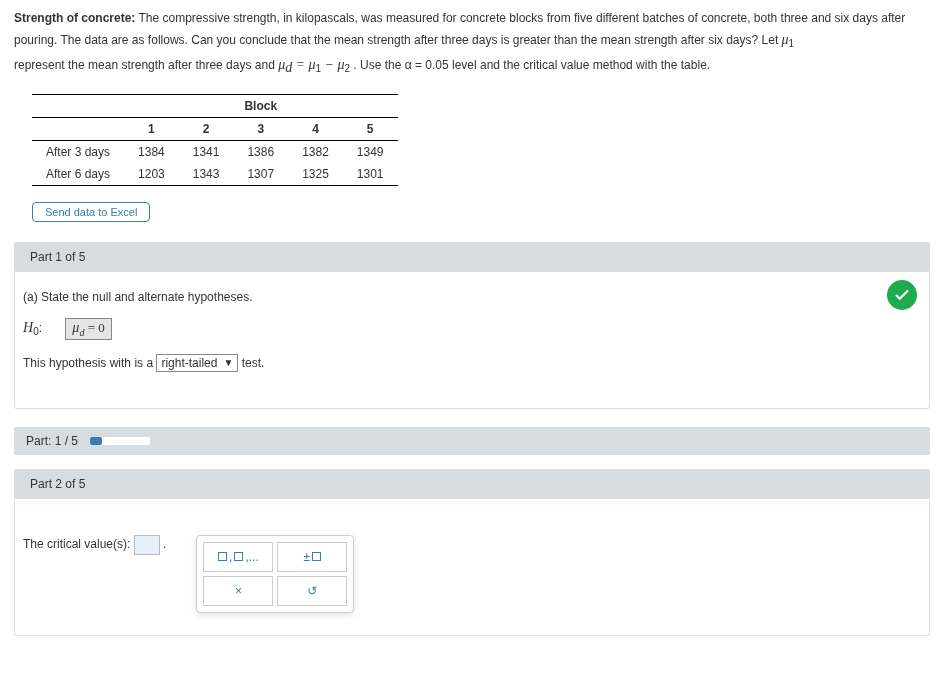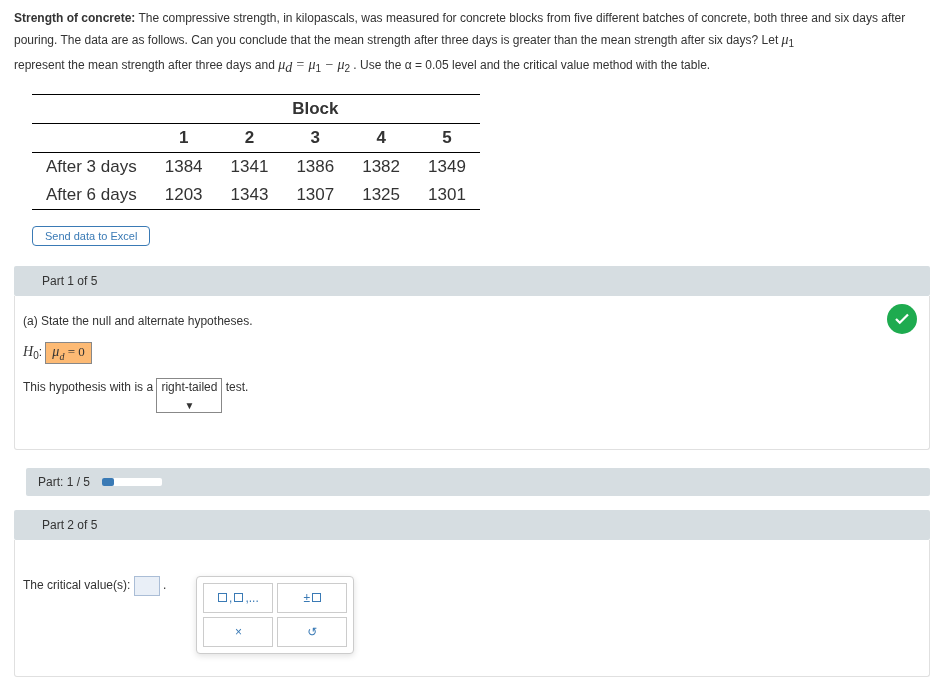--- a/index.html
+++ b/index.html
@@ -19,7 +19,7 @@
   table.data {
     border-collapse: collapse;
     margin: 4px 0 10px 18px;
-    font-size: 17px;
+    font-size: 12px;
   }
   table.data th, table.data td { padding: 4px 14px; text-align: center; }
   table.data .topline { border-top: 1px solid #000; }

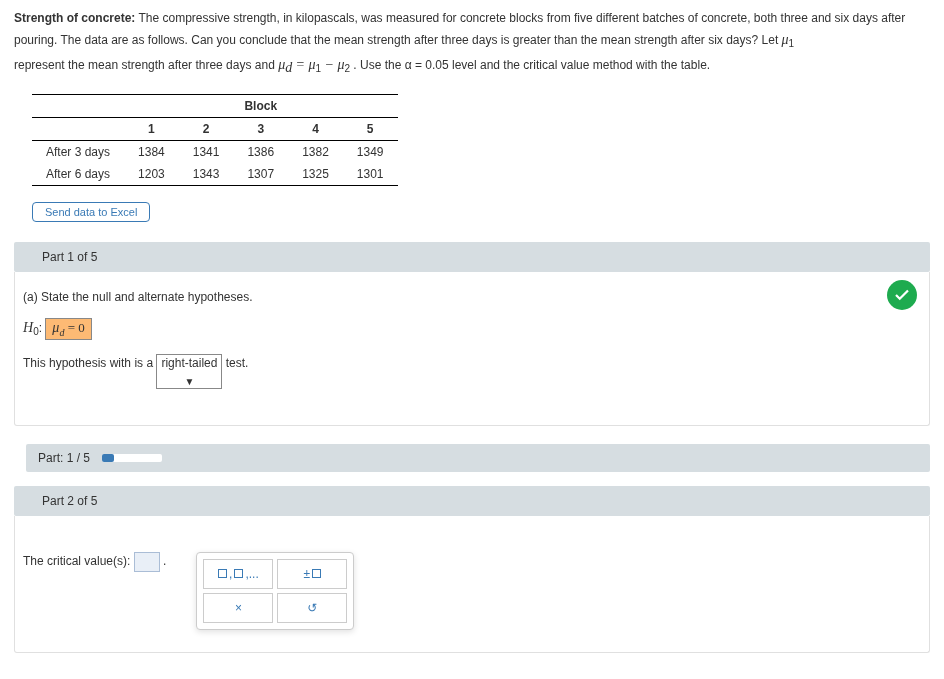--- a/index.html
+++ b/index.html
@@ -38,7 +38,7 @@
   }
   .part-bar {
     background: #d6dde1;
-    padding: 8px 28px;
+    padding: 8px 16px;
     margin: 20px 0 0 0;
     font-size: 12px;
     border-radius: 2px;

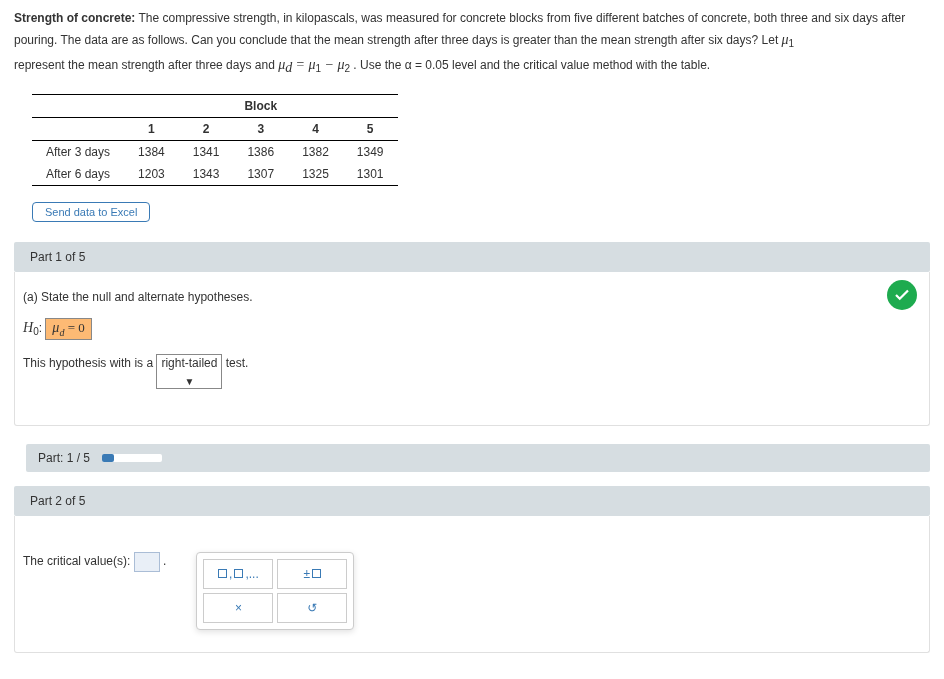--- a/index.html
+++ b/index.html
@@ -68,7 +68,8 @@
     padding: 1px 6px;
     font-family: "Times New Roman", serif;
     font-size: 13px;
-    background:#fdba74;
+    background:#e5e5e5;
+    margin-left:20px;
   }
   .sel {
     border: 1px solid #888;

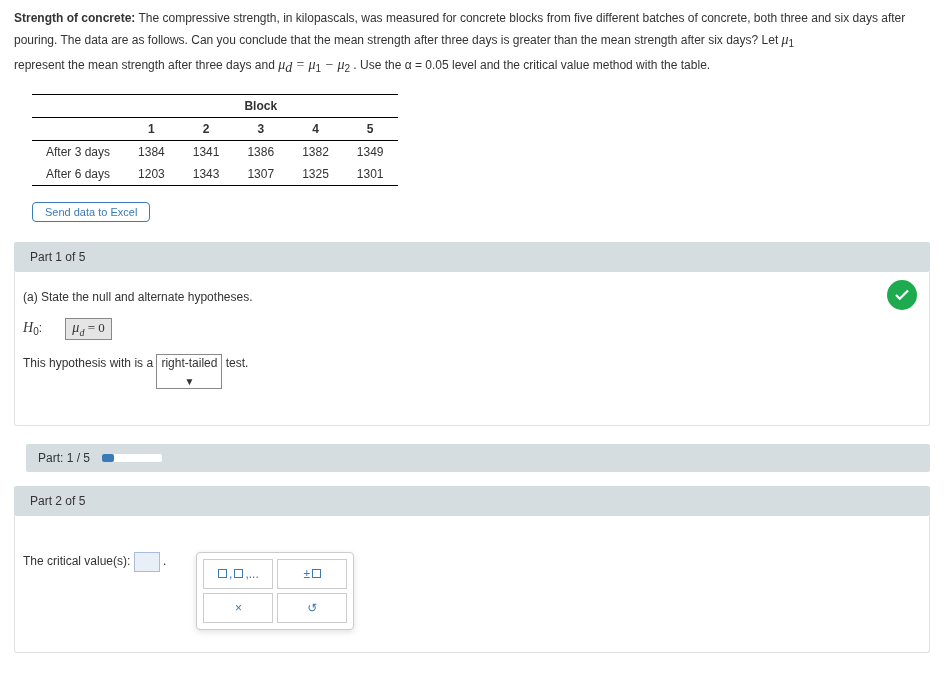--- a/index.html
+++ b/index.html
@@ -79,7 +79,6 @@
     align-items:center;
     gap:6px;
     background:#fff;
-    flex-direction:column;
   }
   .sel .tri { font-size:10px; }
   .progress-bar {

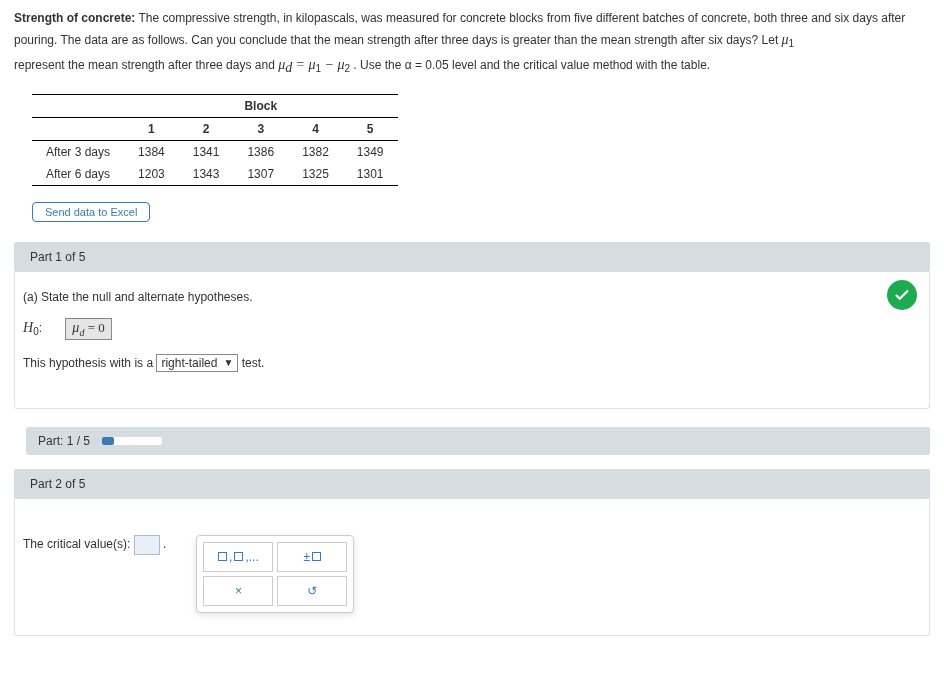--- a/index.html
+++ b/index.html
@@ -90,7 +90,6 @@
     gap:12px;
     font-size:12px;
     border-radius:2px;
-    margin-left:12px;
   }
   .ptrack {
     width: 60px; height: 8px; background:#fff; position:relative; border-radius:2px;

